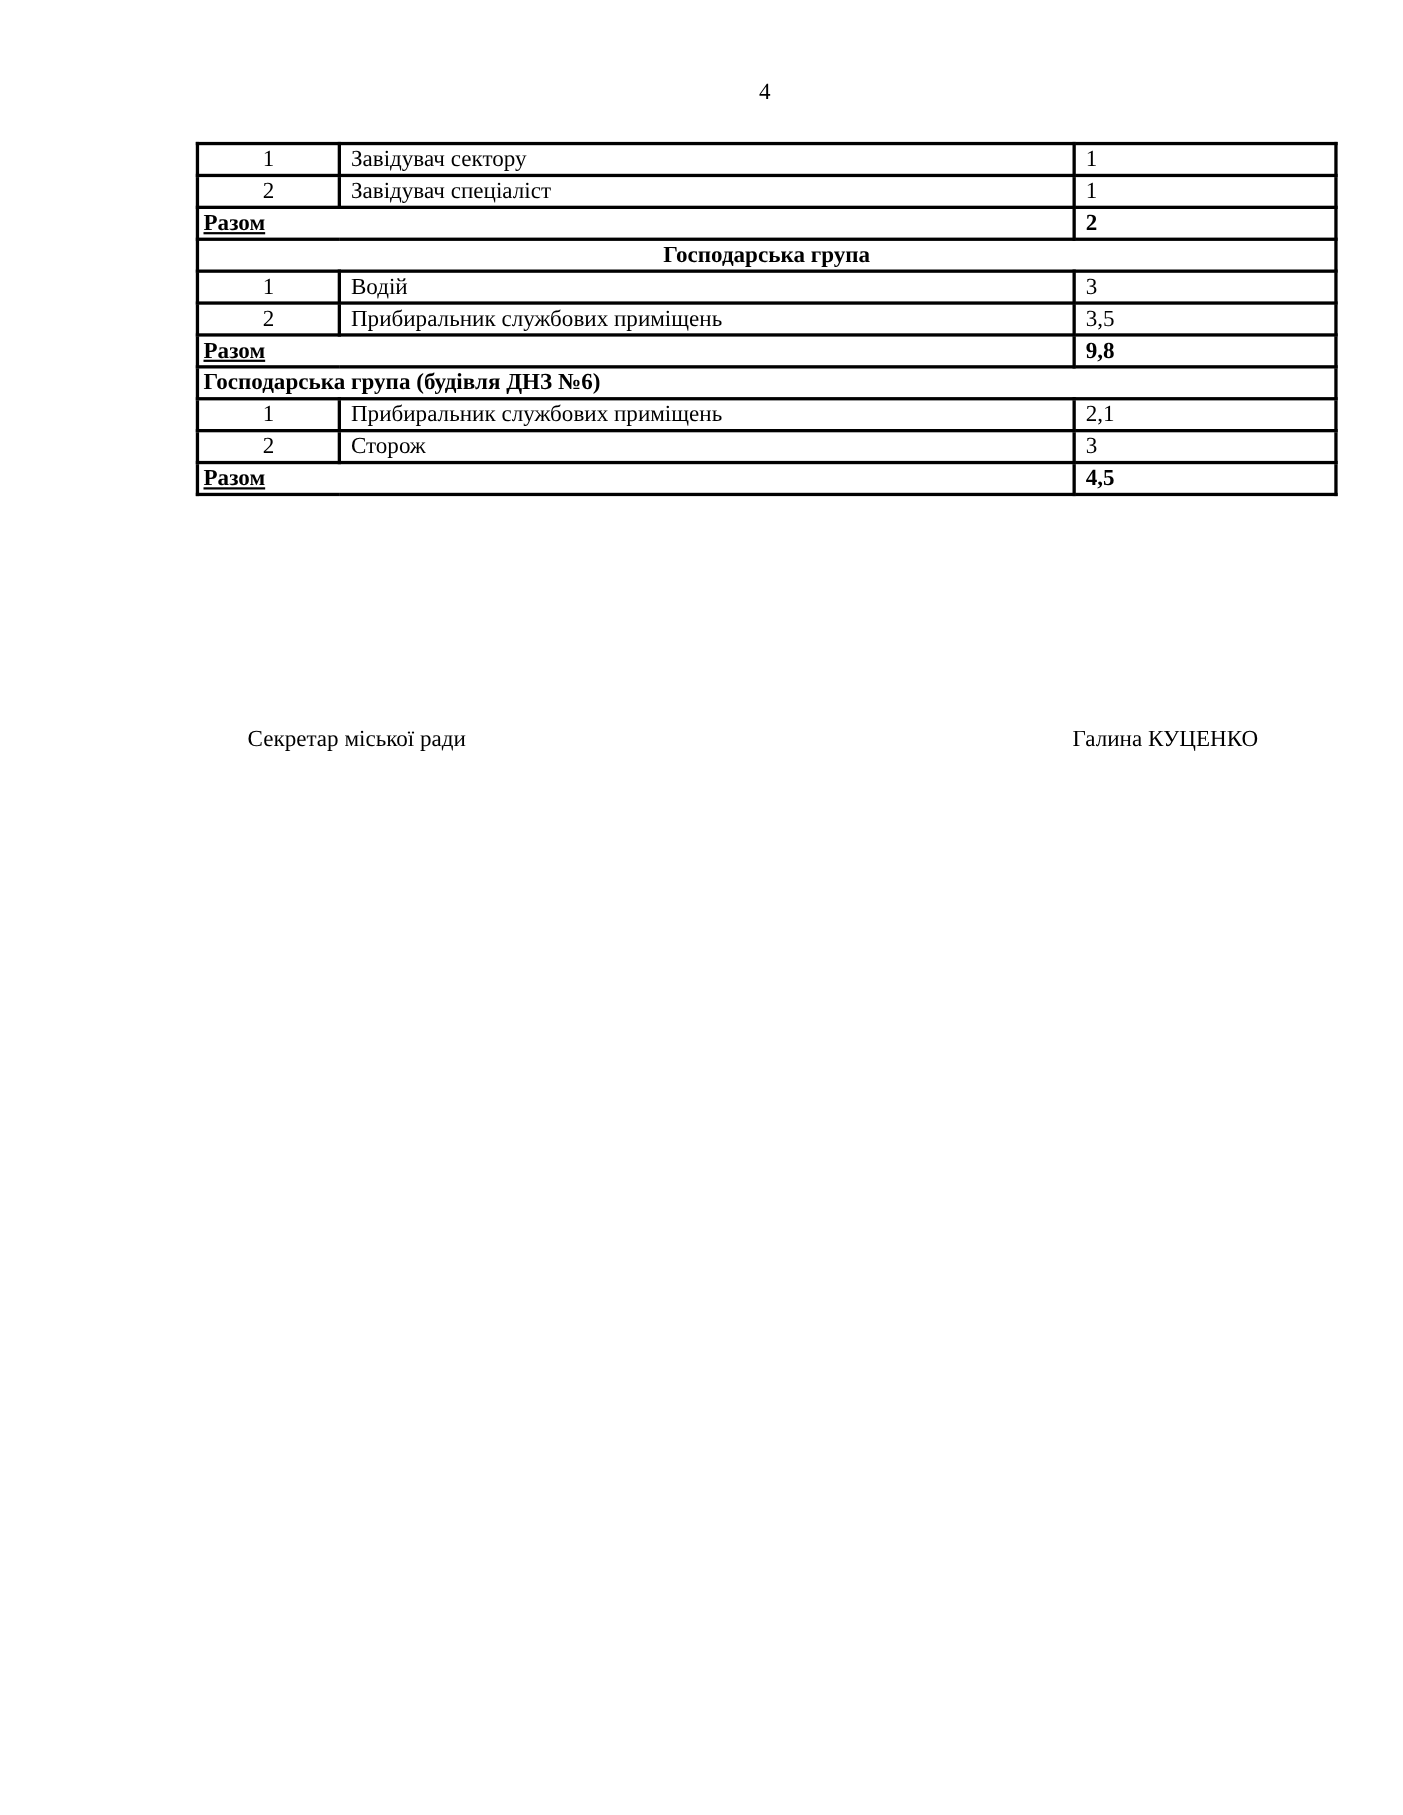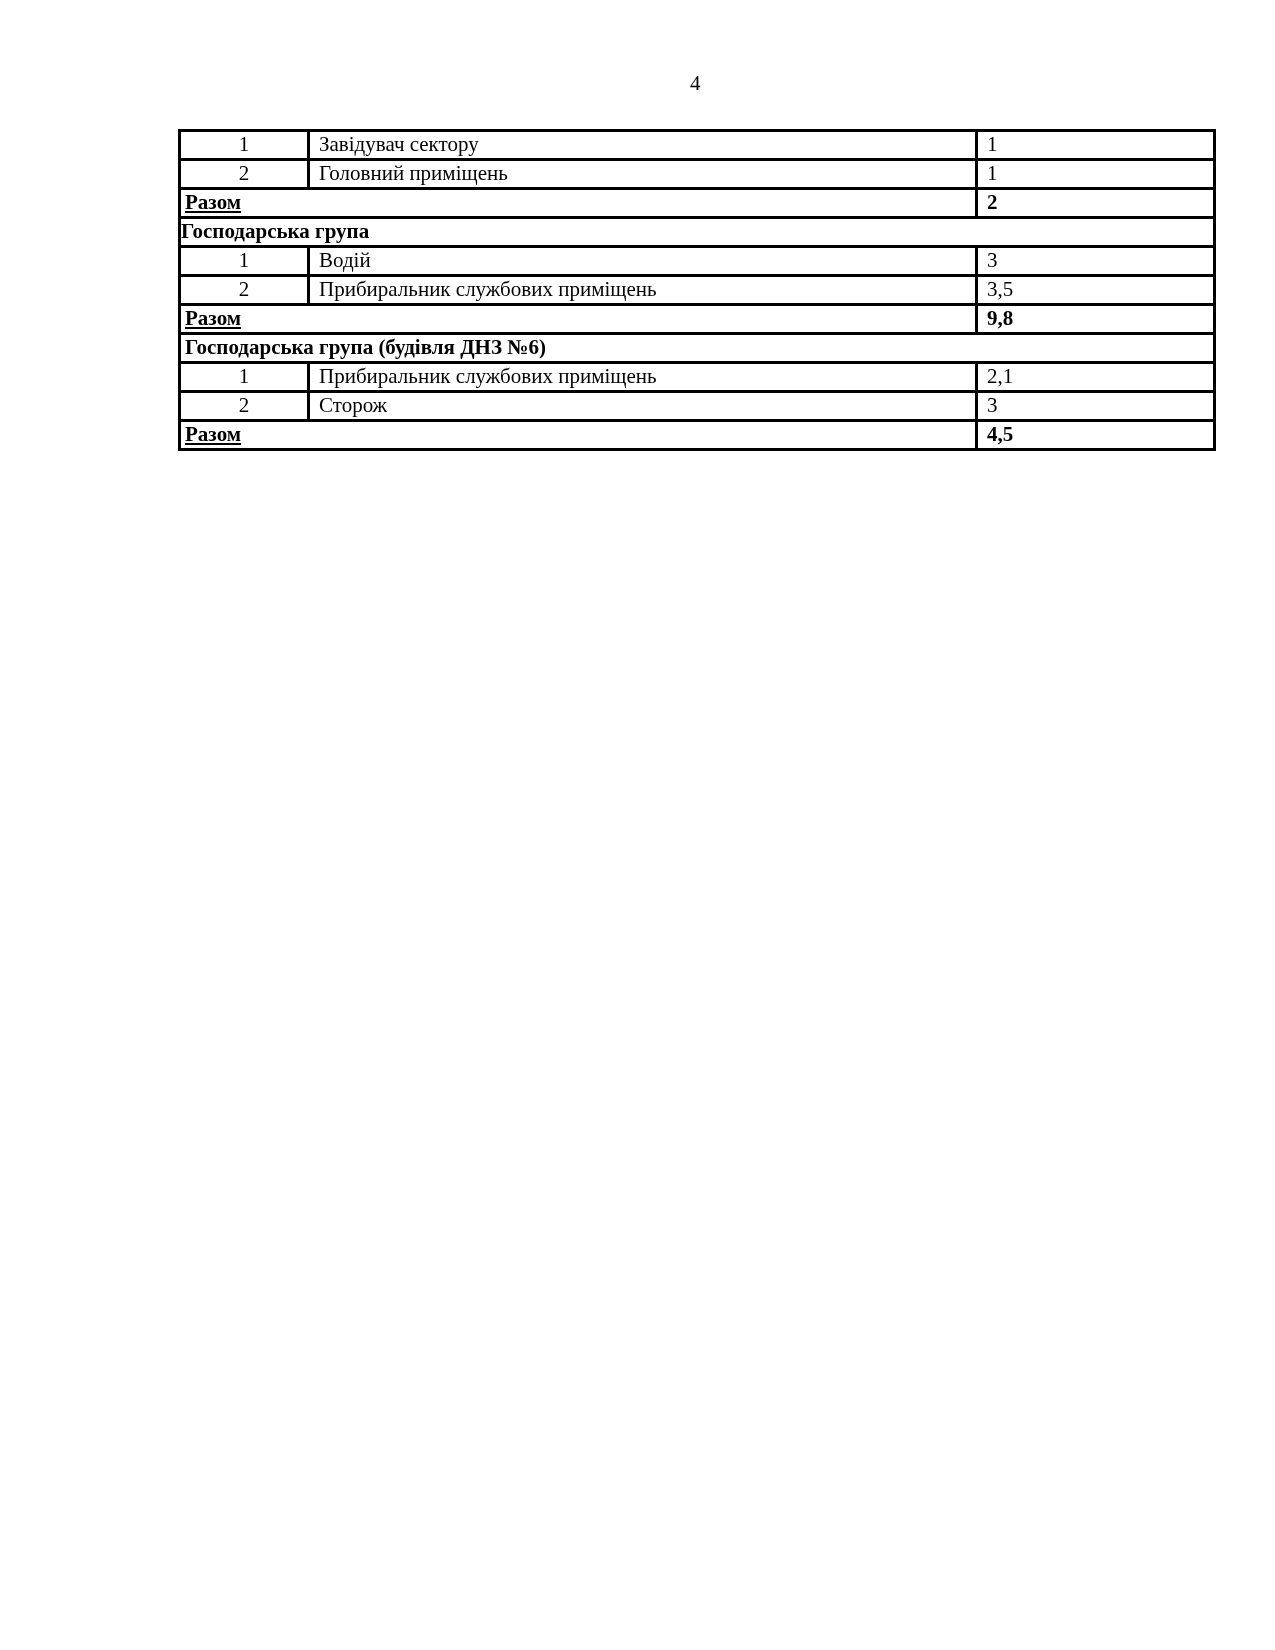--- a/index.html
+++ b/index.html
@@ -74,7 +74,7 @@
       </tr>
       <tr>
         <td class="c-num">2</td>
-        <td class="c-name">Головний приміщень</td>
+        <td class="c-name">Завідувач спеціаліст</td>
         <td class="c-val">1</td>
       </tr>
       <tr>

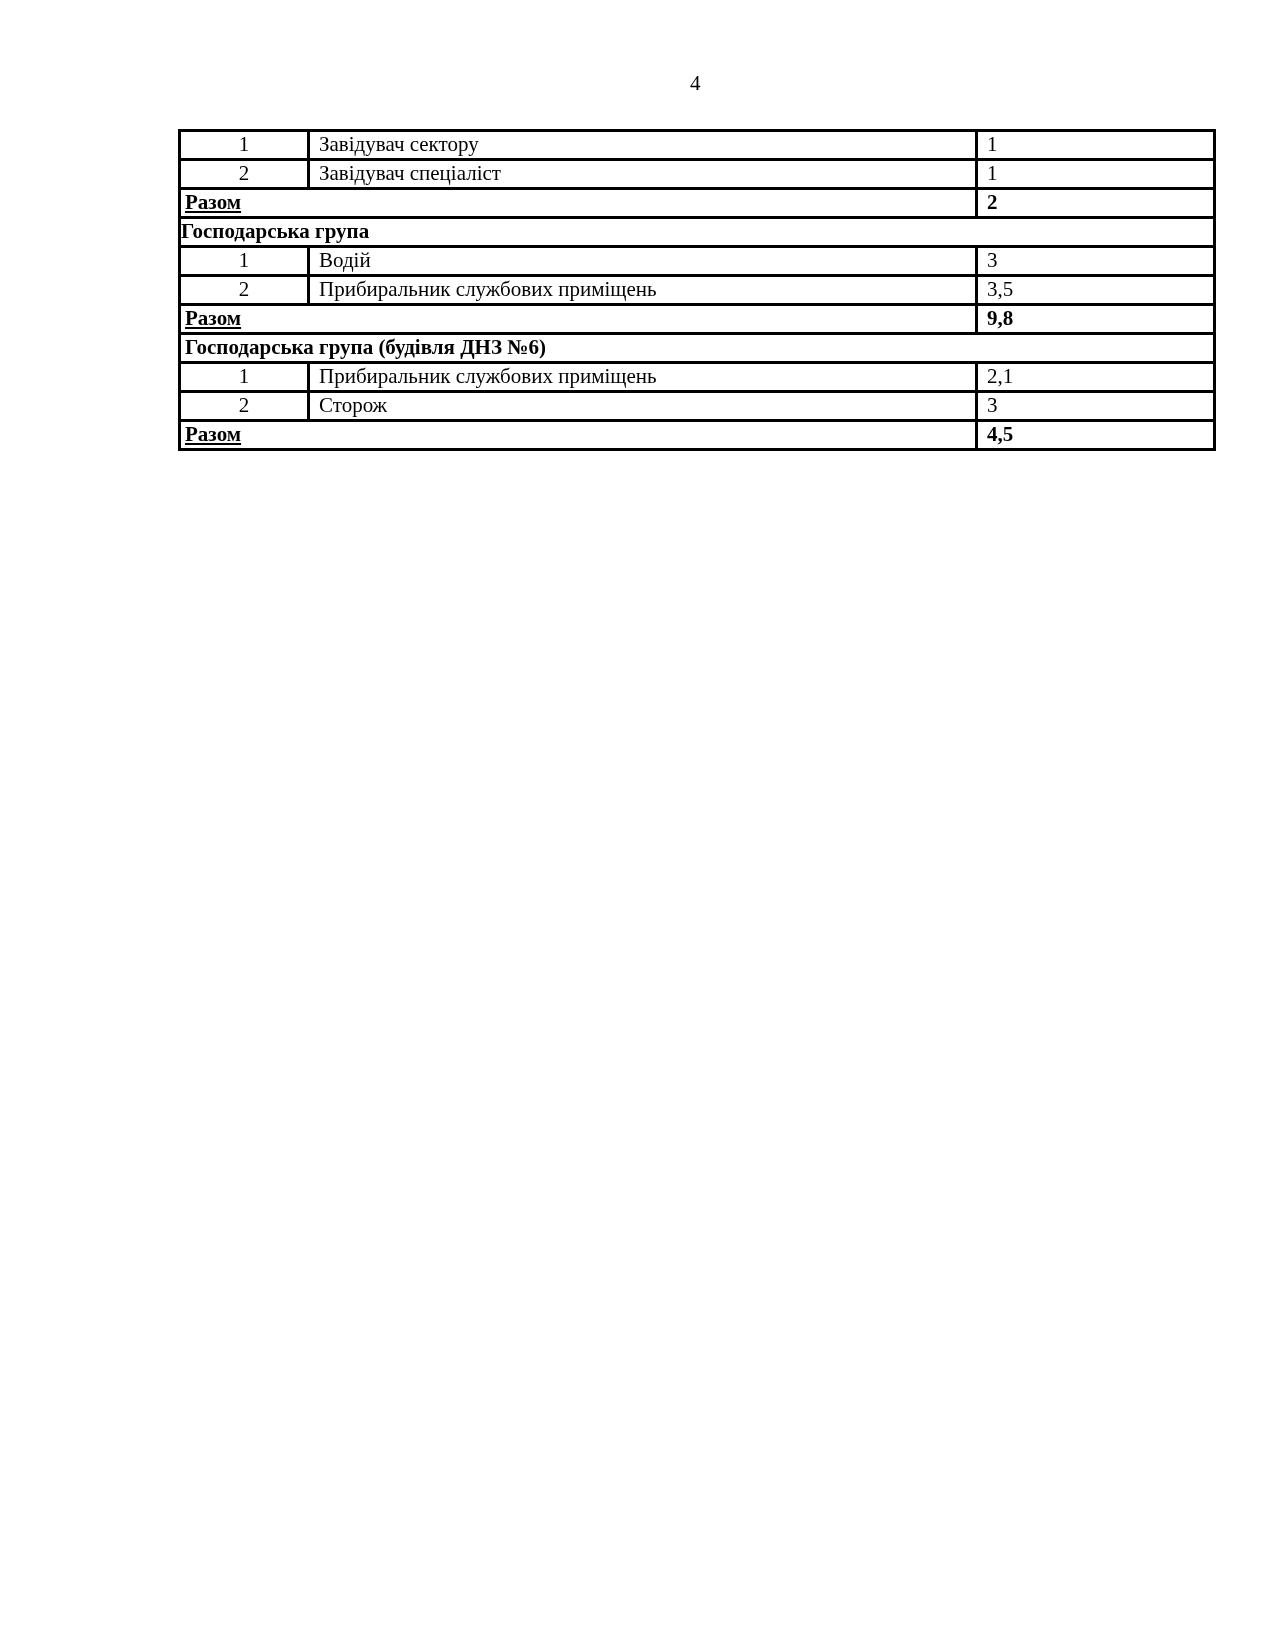--- a/index.html
+++ b/index.html
@@ -43,7 +43,7 @@
   .c-val  { padding-left: 9px !important; }
   .c-val-bold { padding-left: 9px !important; font-weight: bold; }
   .c-total-label   { font-weight: bold; padding-left: 4px !important; text-decoration: underline; }
-  .c-section-center{ font-weight: bold; text-align: left; }
+  .c-section-center{ font-weight: bold; text-align: center; }
   .c-section-left  { font-weight: bold; padding-left: 4px !important; margin-left: 18px; }
   .c-grand-label   { font-weight: bold; padding-left: 52px !important; }
   .signature-row {

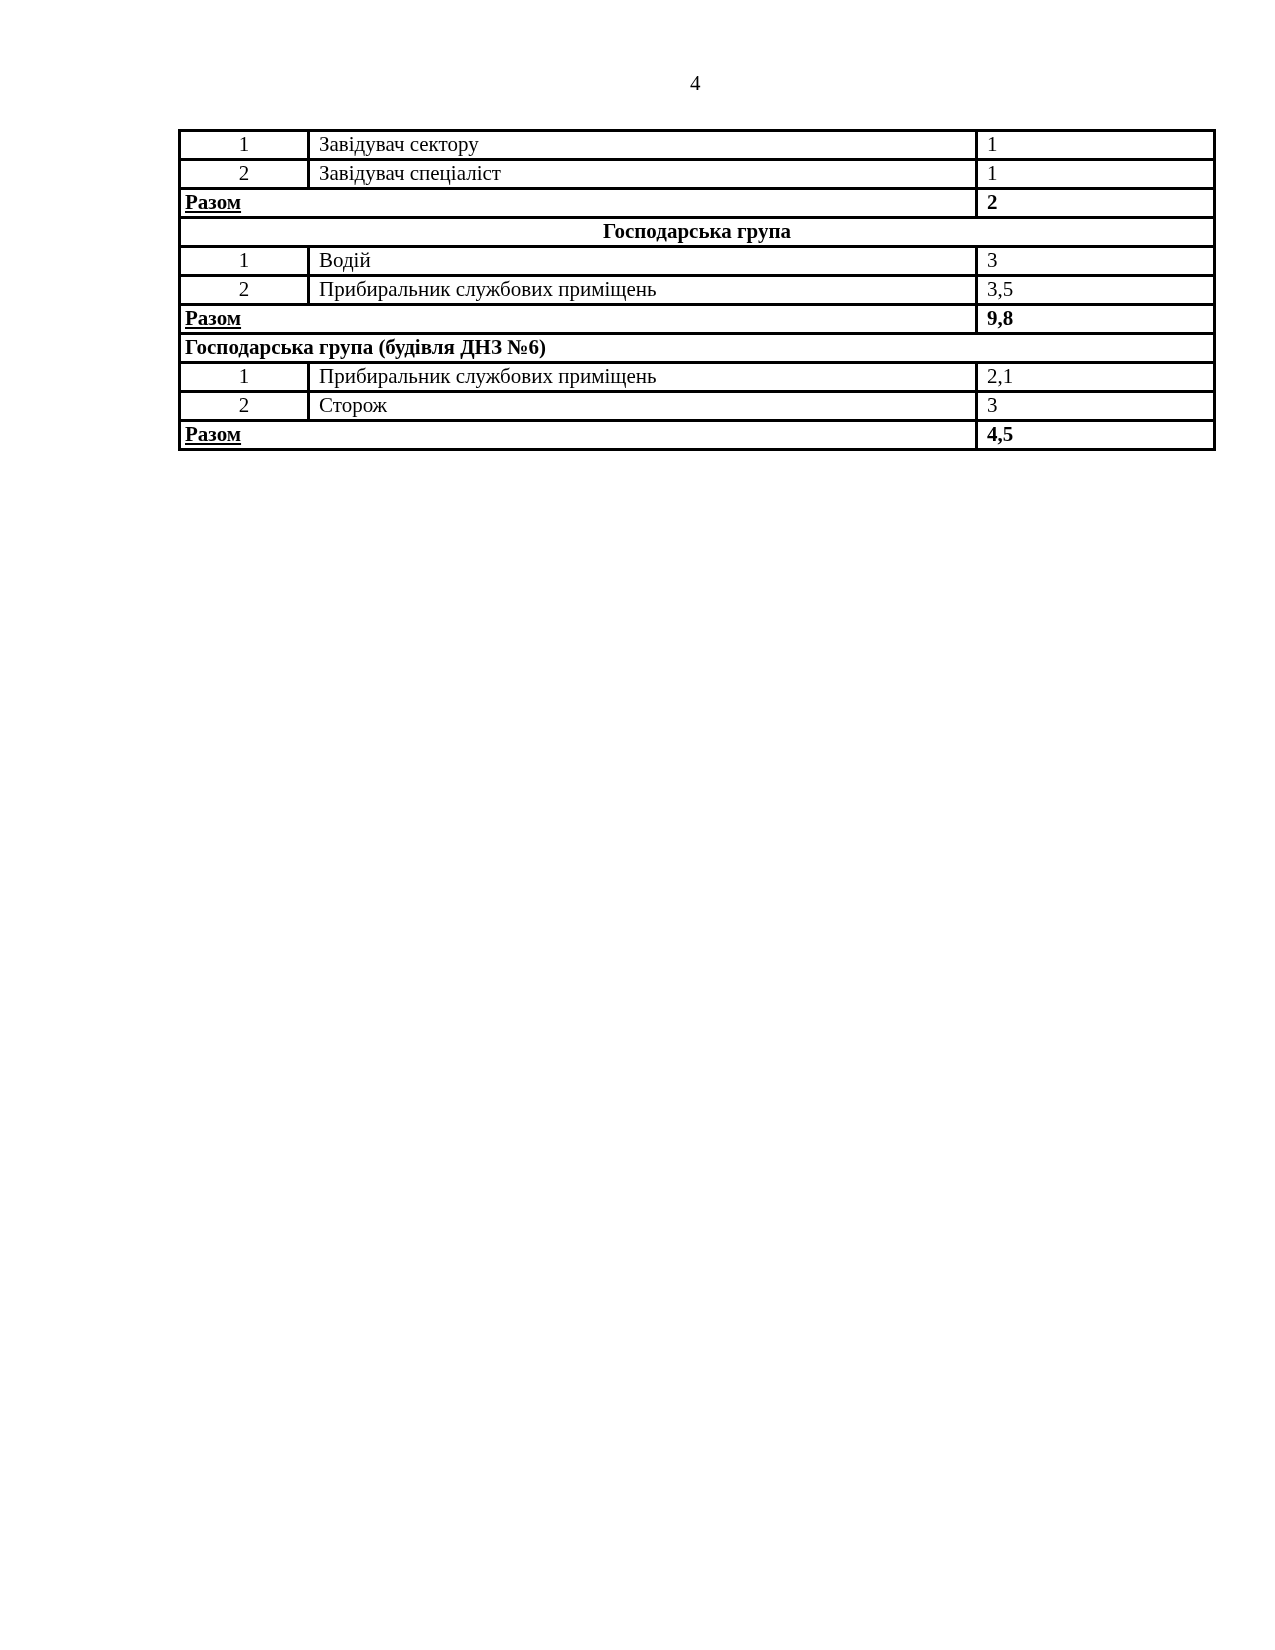--- a/index.html
+++ b/index.html
@@ -118,6 +118,10 @@
     </tbody>
   </table>
 
+  <div class="signature-row">
+    <span class="sig-title">Секретар міської ради</span>
+    <span class="sig-name">Галина КУЦЕНКО</span>
+  </div>
 
 </div>
 

